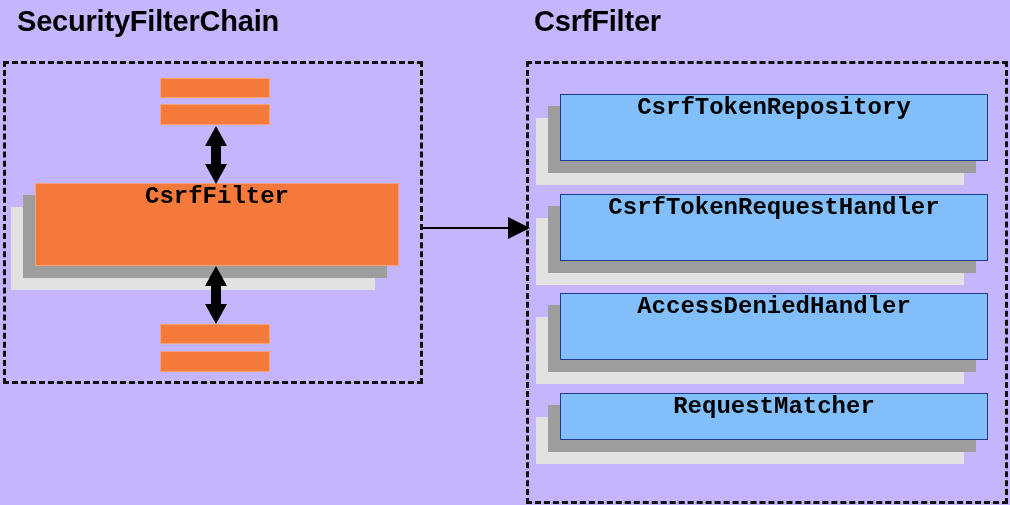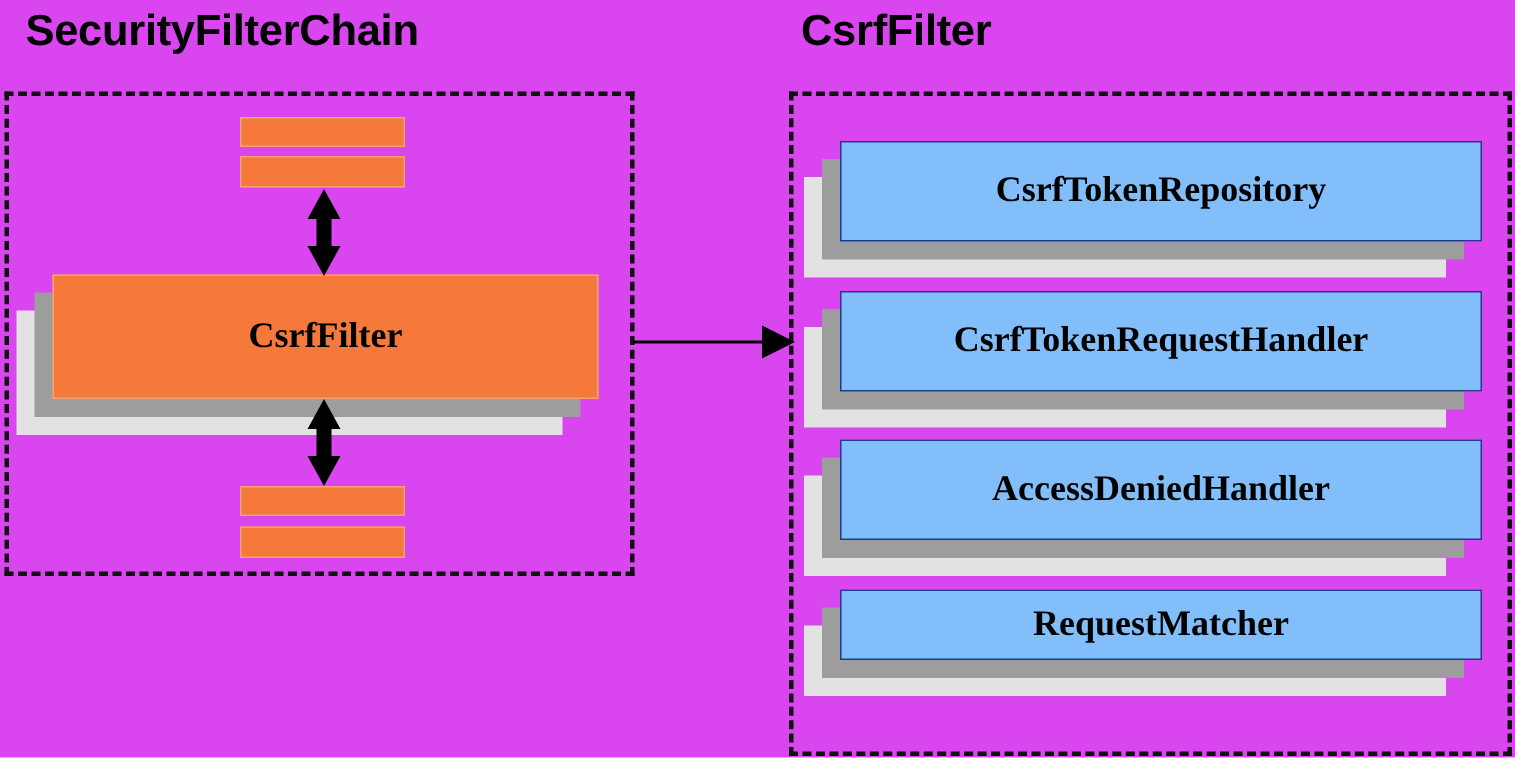--- a/index.html
+++ b/index.html
@@ -14,7 +14,7 @@
     position: relative;
     width: 1010px;
     height: 505px;
-    background: #d946ef;
+    background: #c4b5fd;
     overflow: hidden;
   }
 

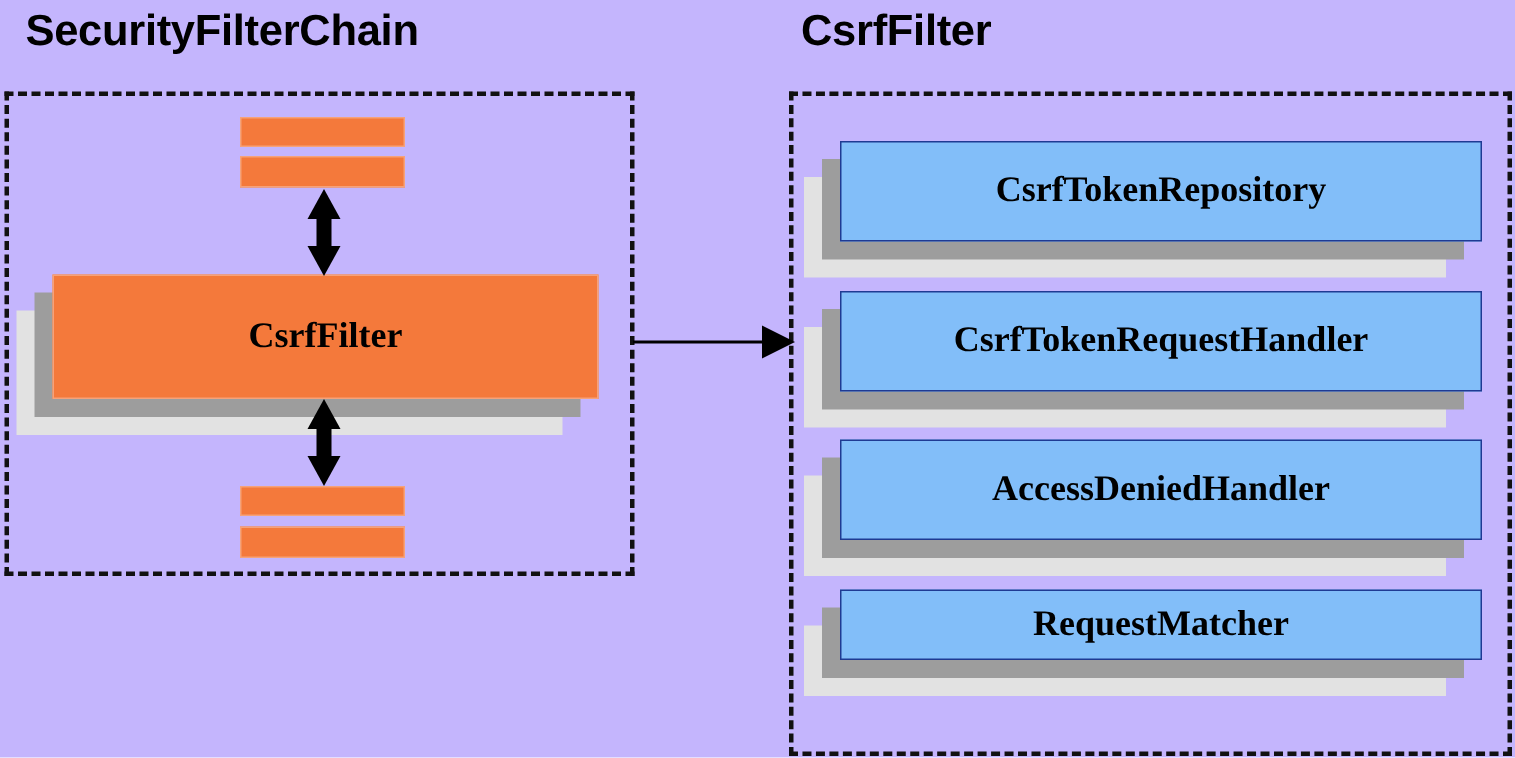--- a/index.html
+++ b/index.html
@@ -47,9 +47,8 @@
     position: absolute;
     box-sizing: border-box;
     display: flex;
-    align-items: center;
     justify-content: center;
-    font-family: Liberation Serif, serif;
+    font-family: Liberation Mono, monospace;
     font-weight: bold;
     color: #000000;
     z-index: 3;

